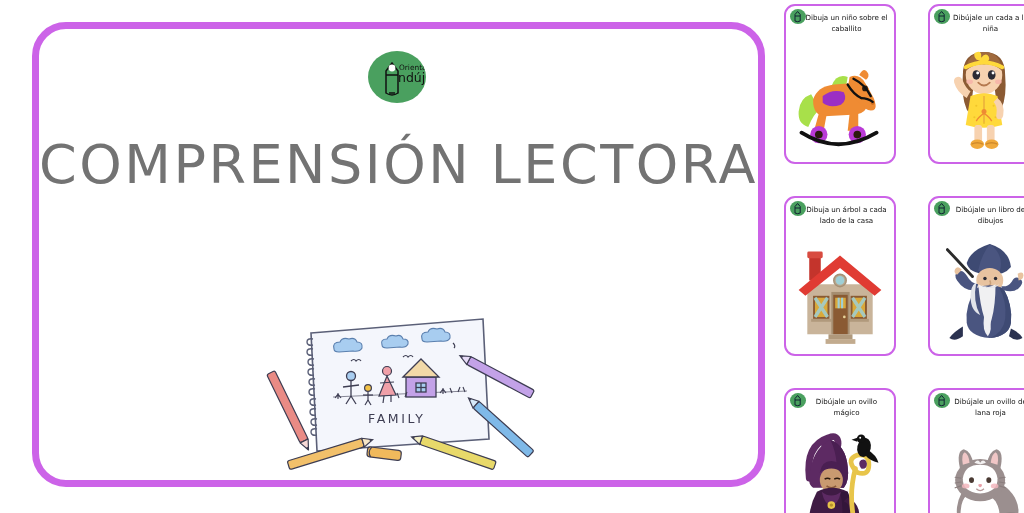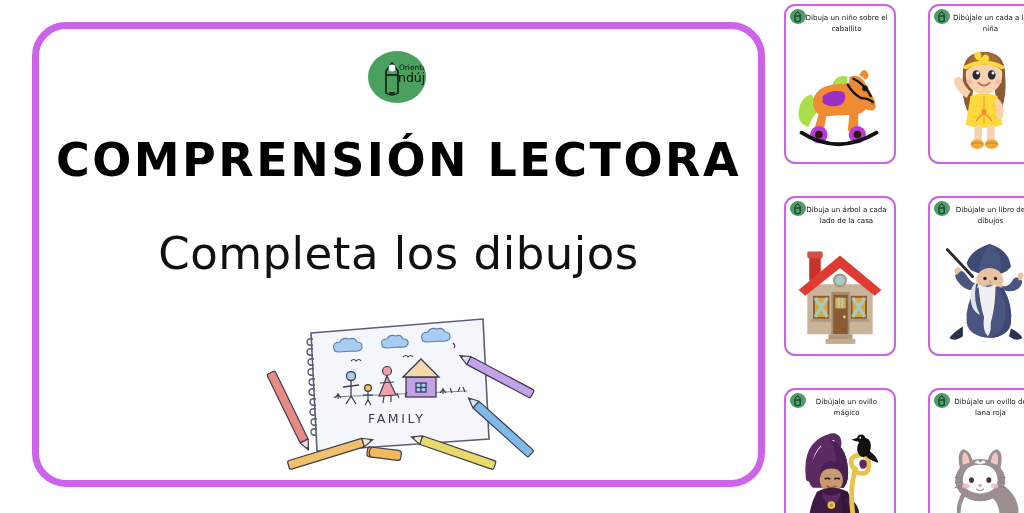--- a/index.html
+++ b/index.html
@@ -41,10 +41,10 @@
     position: absolute; left: 0; right: 0; top: 104px;
     text-align: center;
     font-family: "DejaVu Sans", sans-serif;
-    font-size: 46px;
-    font-weight: 700;
+    font-size: 54px;
+    font-weight: 400;
     letter-spacing: 2.5px;
-    color: #000000;
+    color: #737373;
     white-space: nowrap;
   }
   .title-sub {

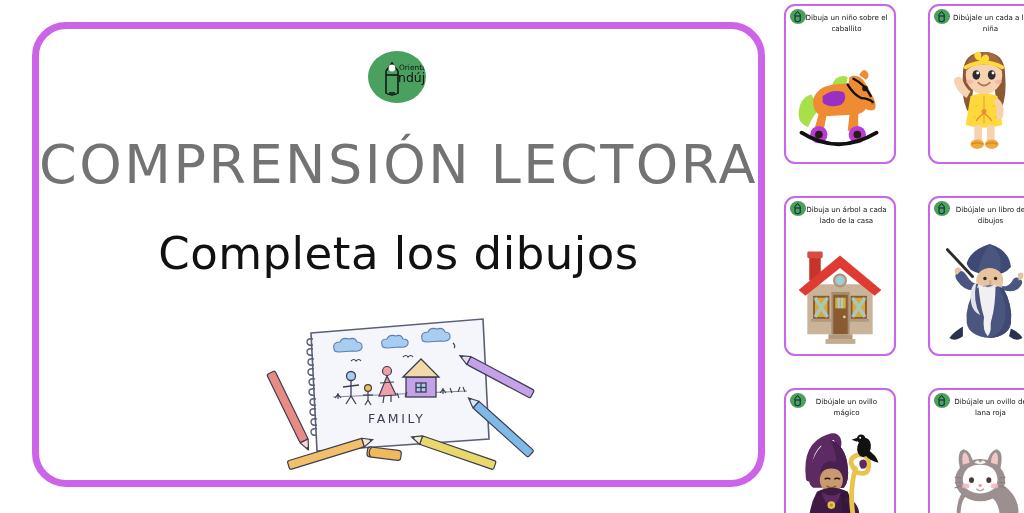--- a/index.html
+++ b/index.html
@@ -131,7 +131,6 @@
     </div>
 
     <div class="title-main">COMPRENSIÓN LECTORA</div>
-    <div class="title-sub">Completa los dibujos</div>
 
     <div class="illus">
       <svg viewBox="0 0 320 180">

